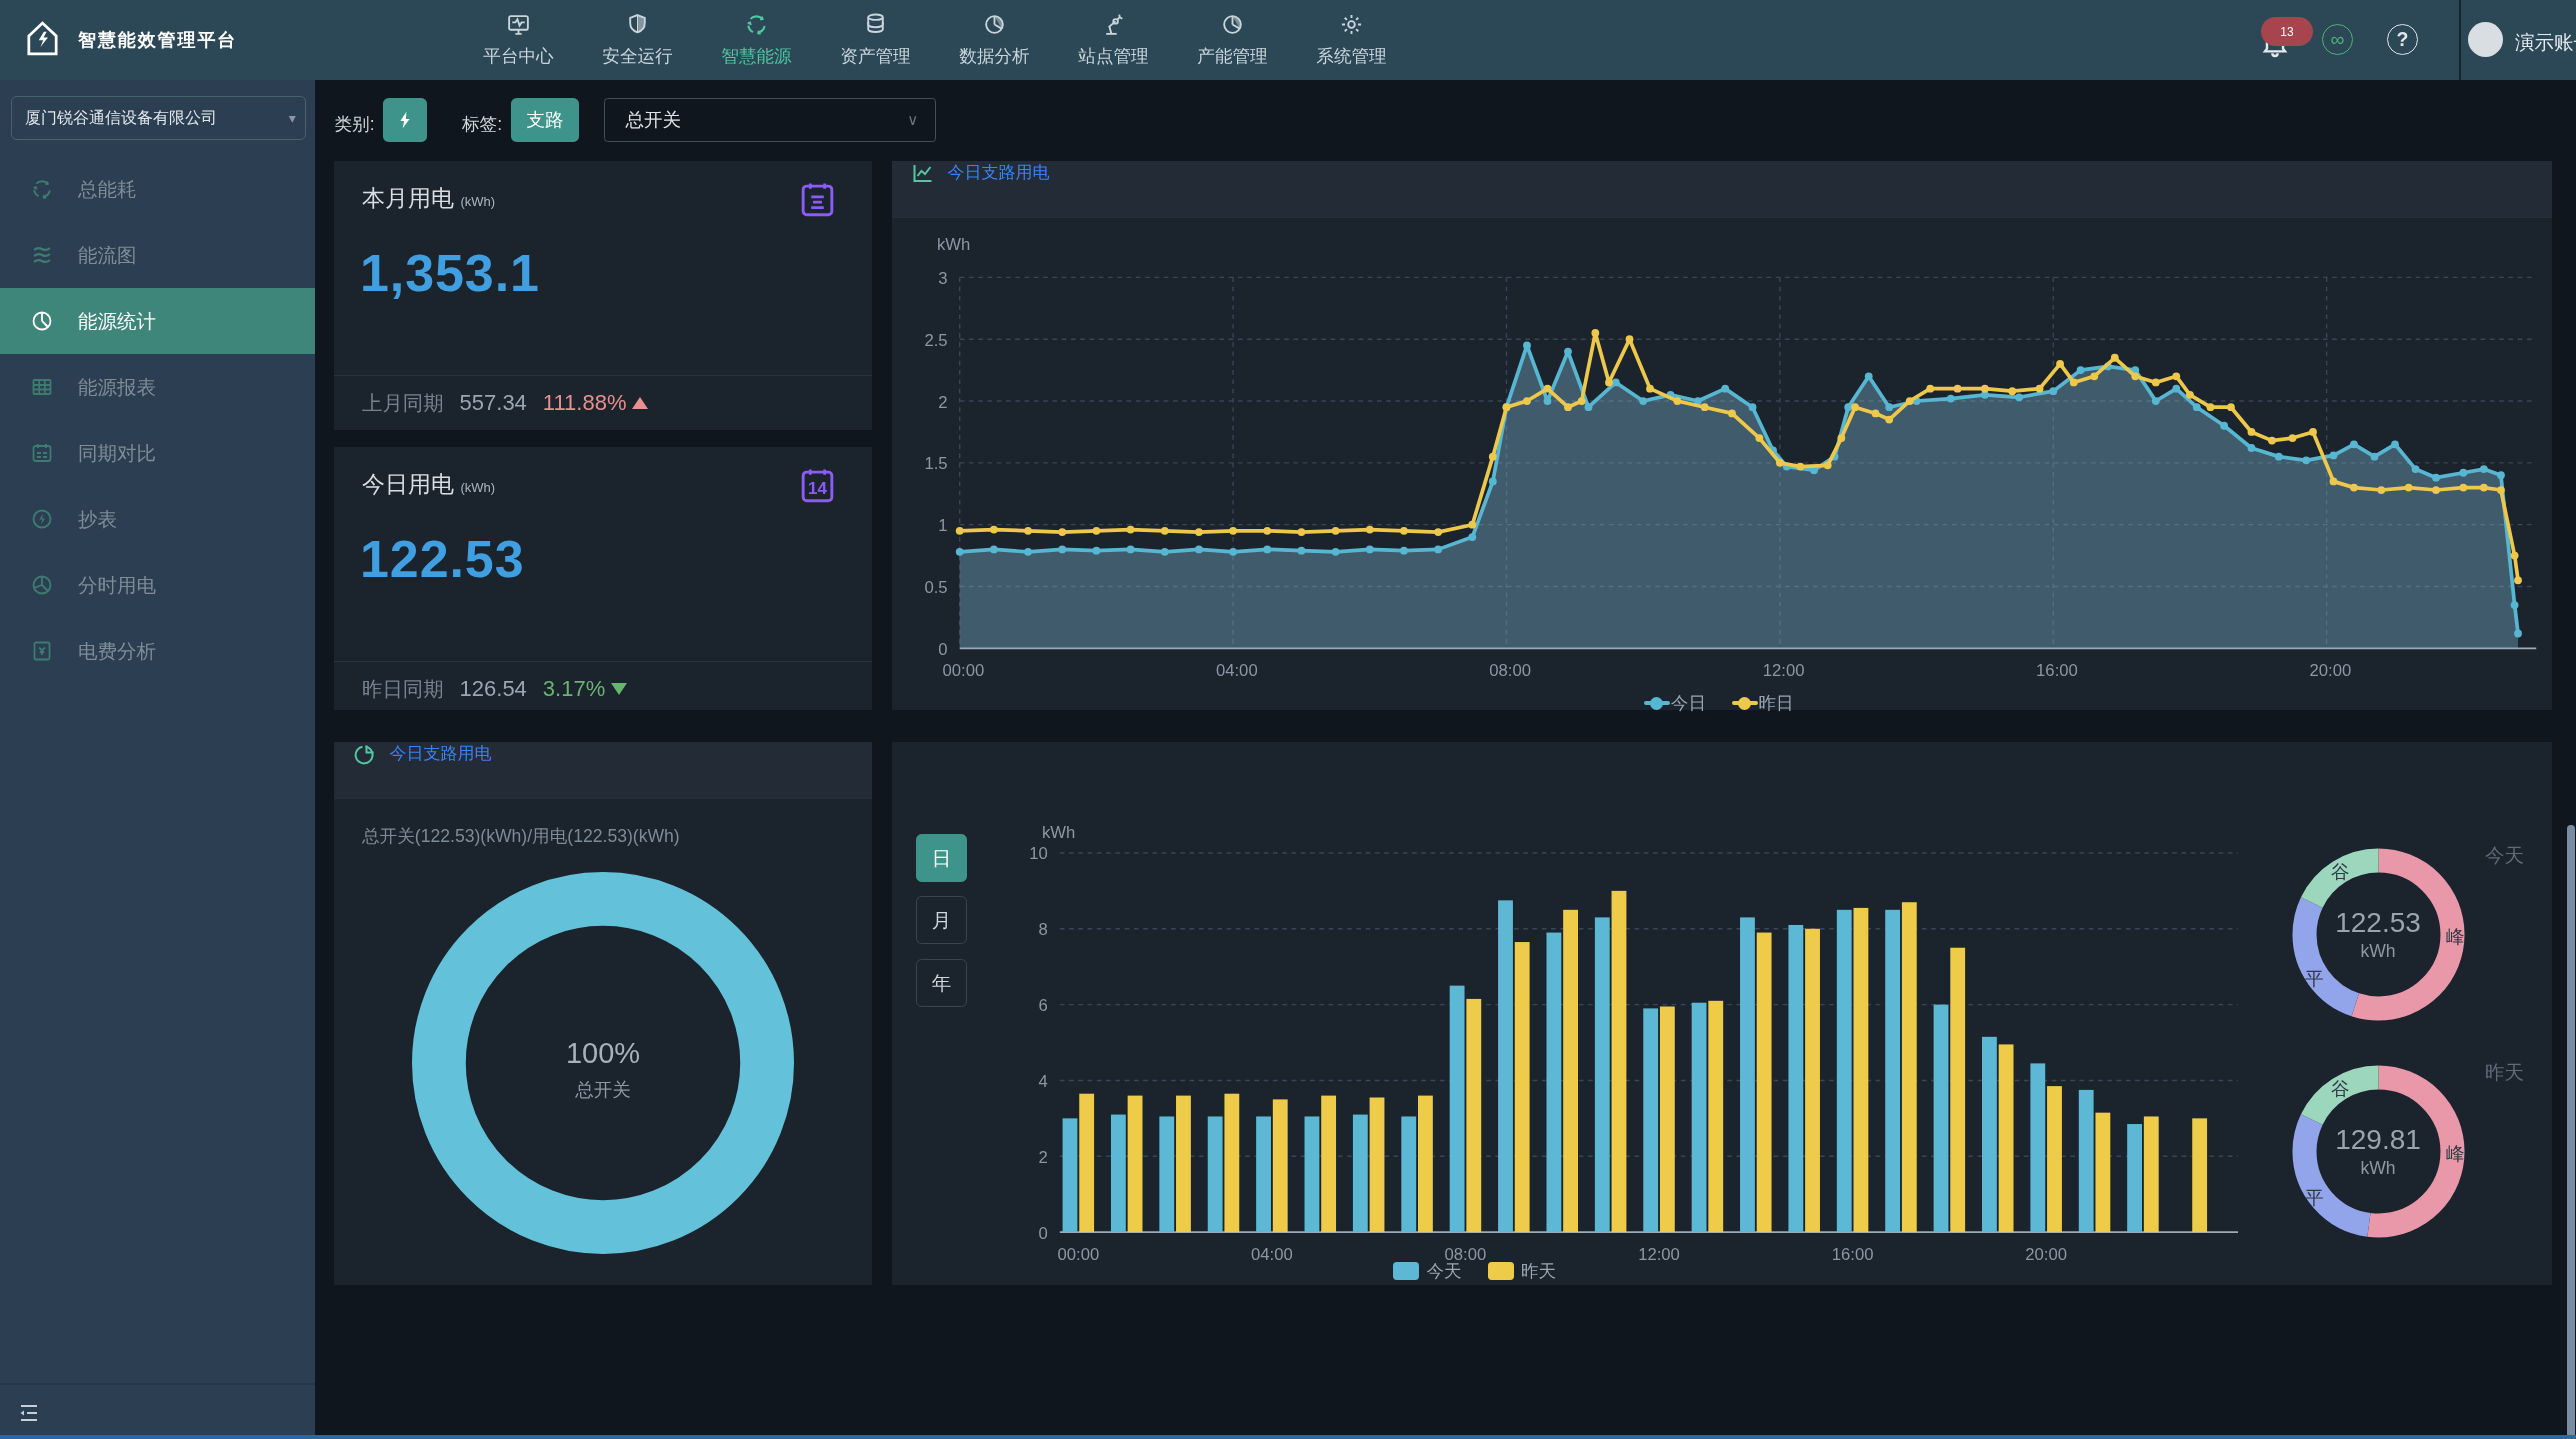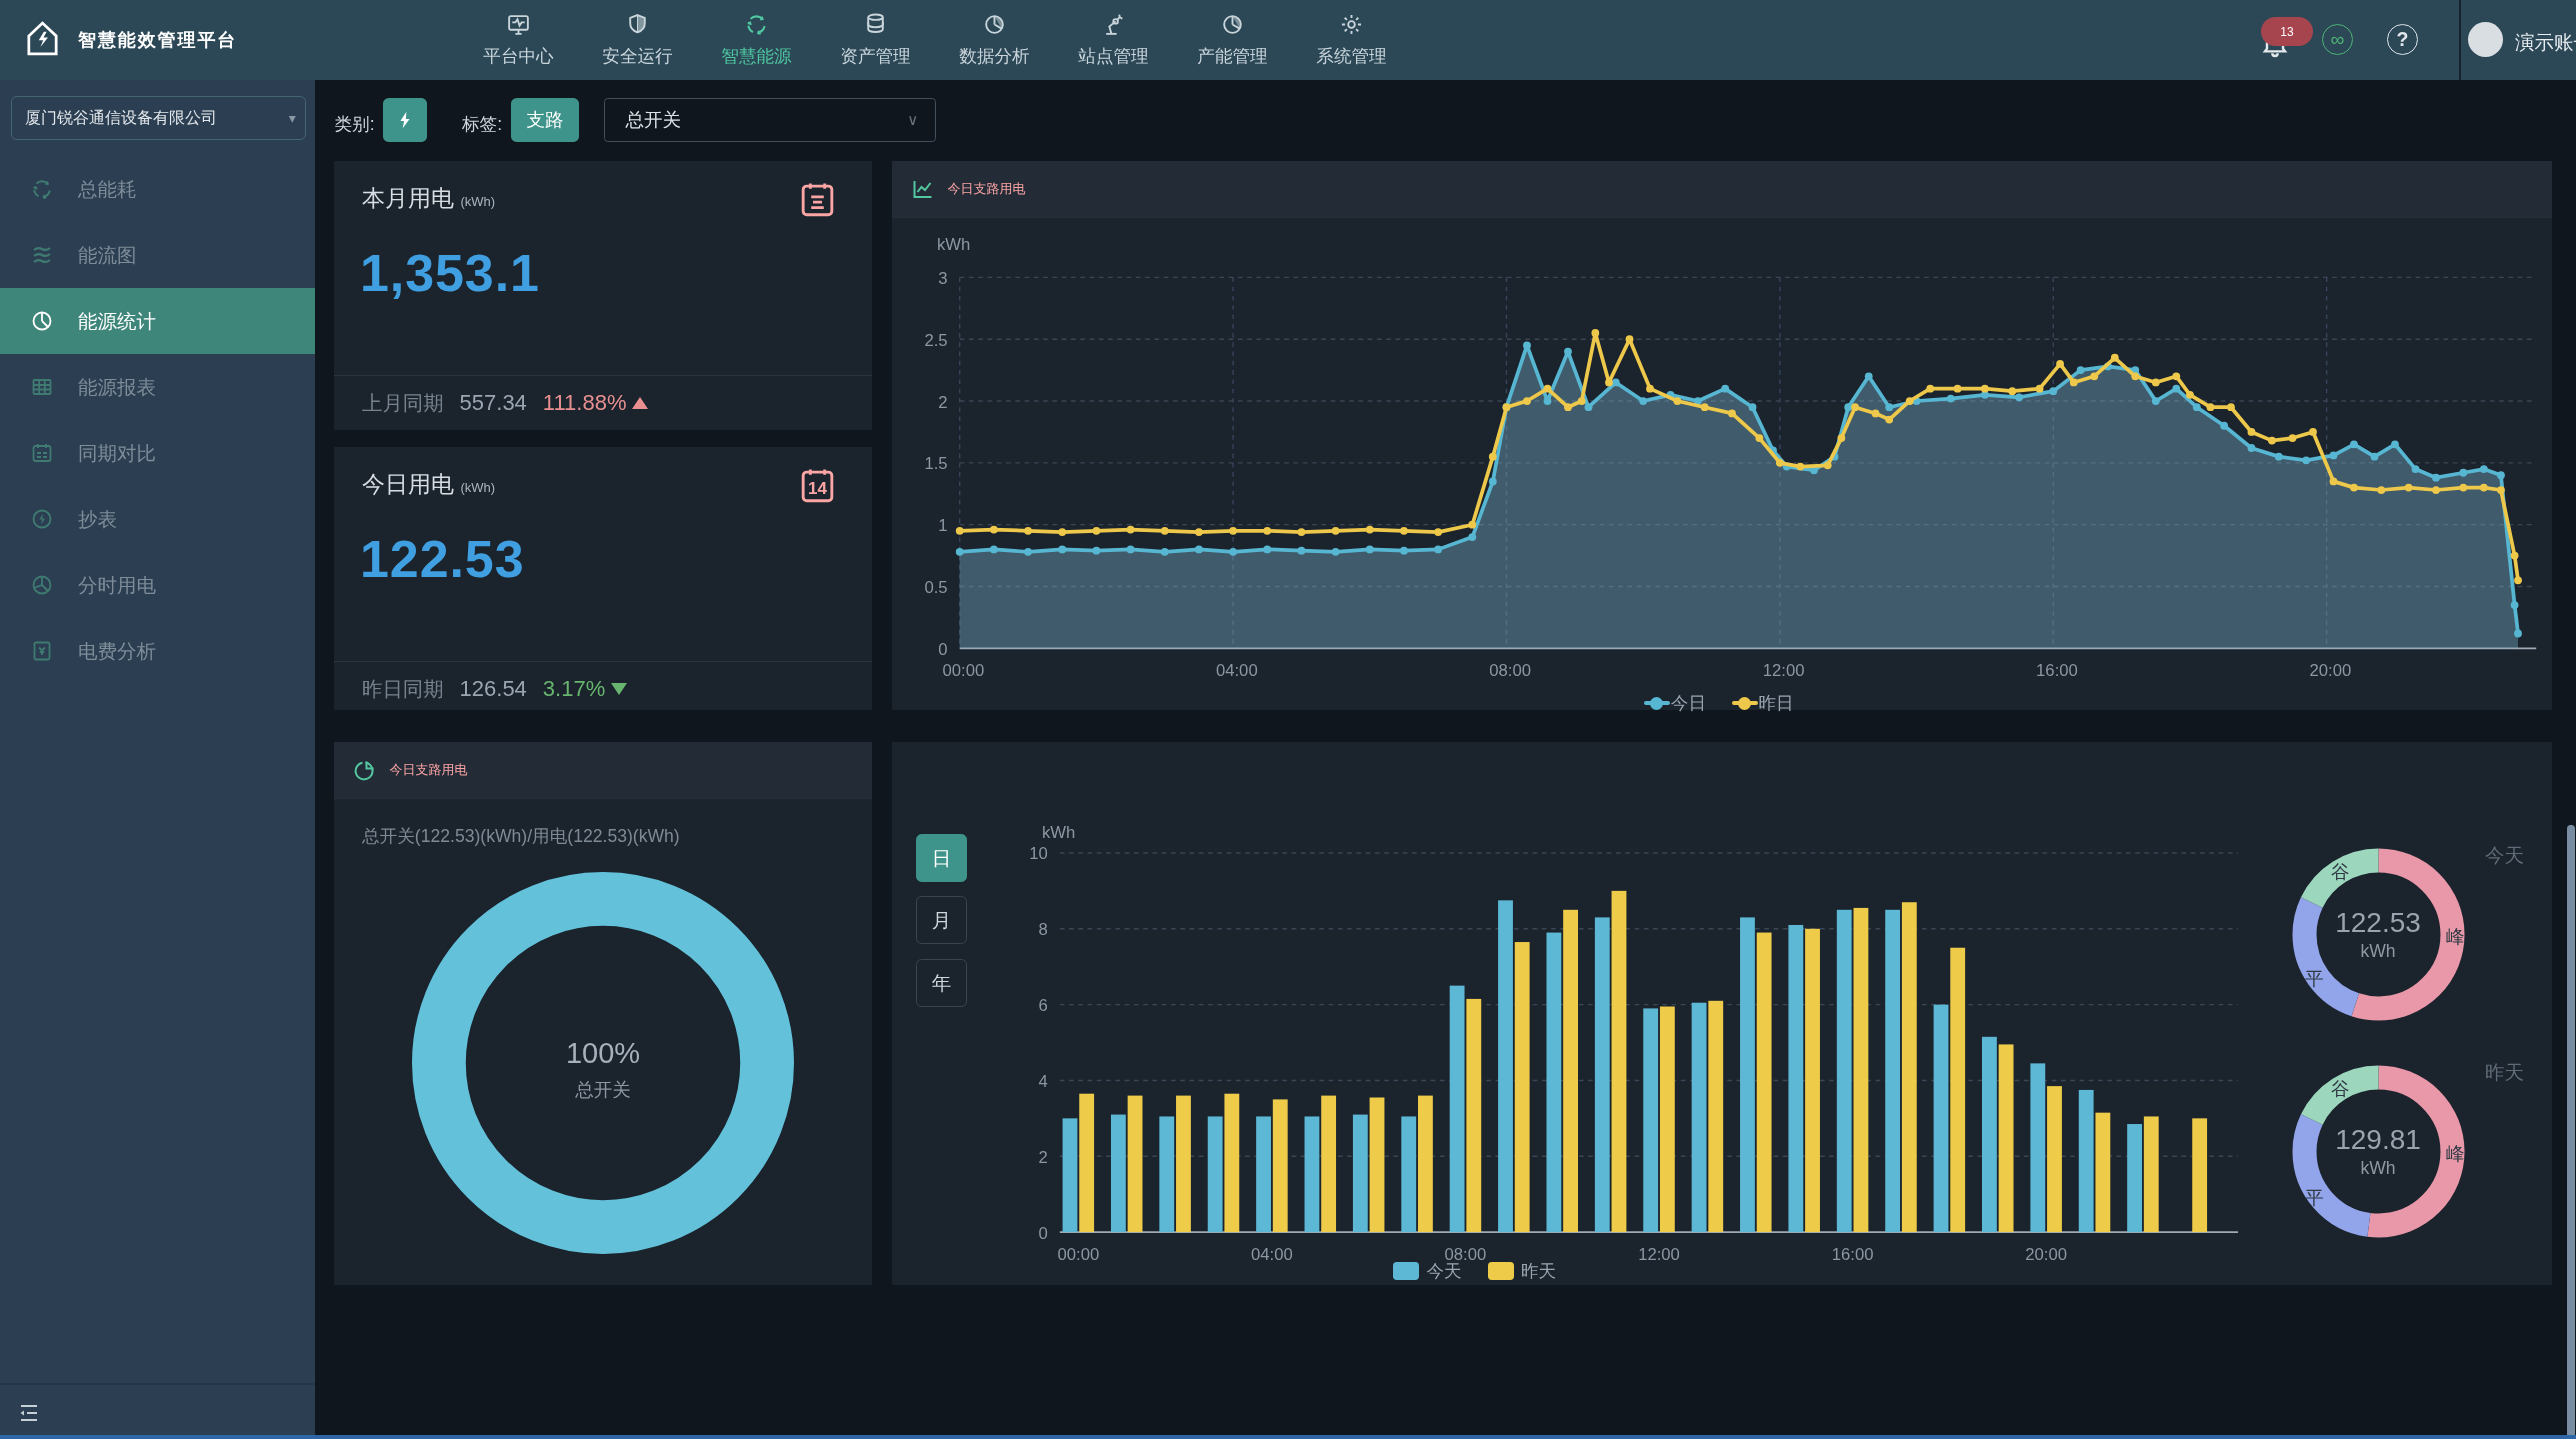--- a/index.html
+++ b/index.html
@@ -53,7 +53,7 @@
   
   .card { position:absolute; background:#1b232d; }
   .card-hd { position:relative; height:57px; background:#232b37; border-bottom:0.9px solid #262e3a;
-    display:flex; align-items:center; padding-left:18.5px; gap:13px; color:#fca5a5; font-size:13px; }
+    display:flex; align-items:flex-start; padding-left:18.5px; gap:13px; color:#3b82f6; font-size:17px; }
   .card-hd svg { width:24px; height:24px; color:#53c79f; }
 
   .stat-title { position:absolute; left:28px; top:22px; color:#d8dee3; font-size:23px; }

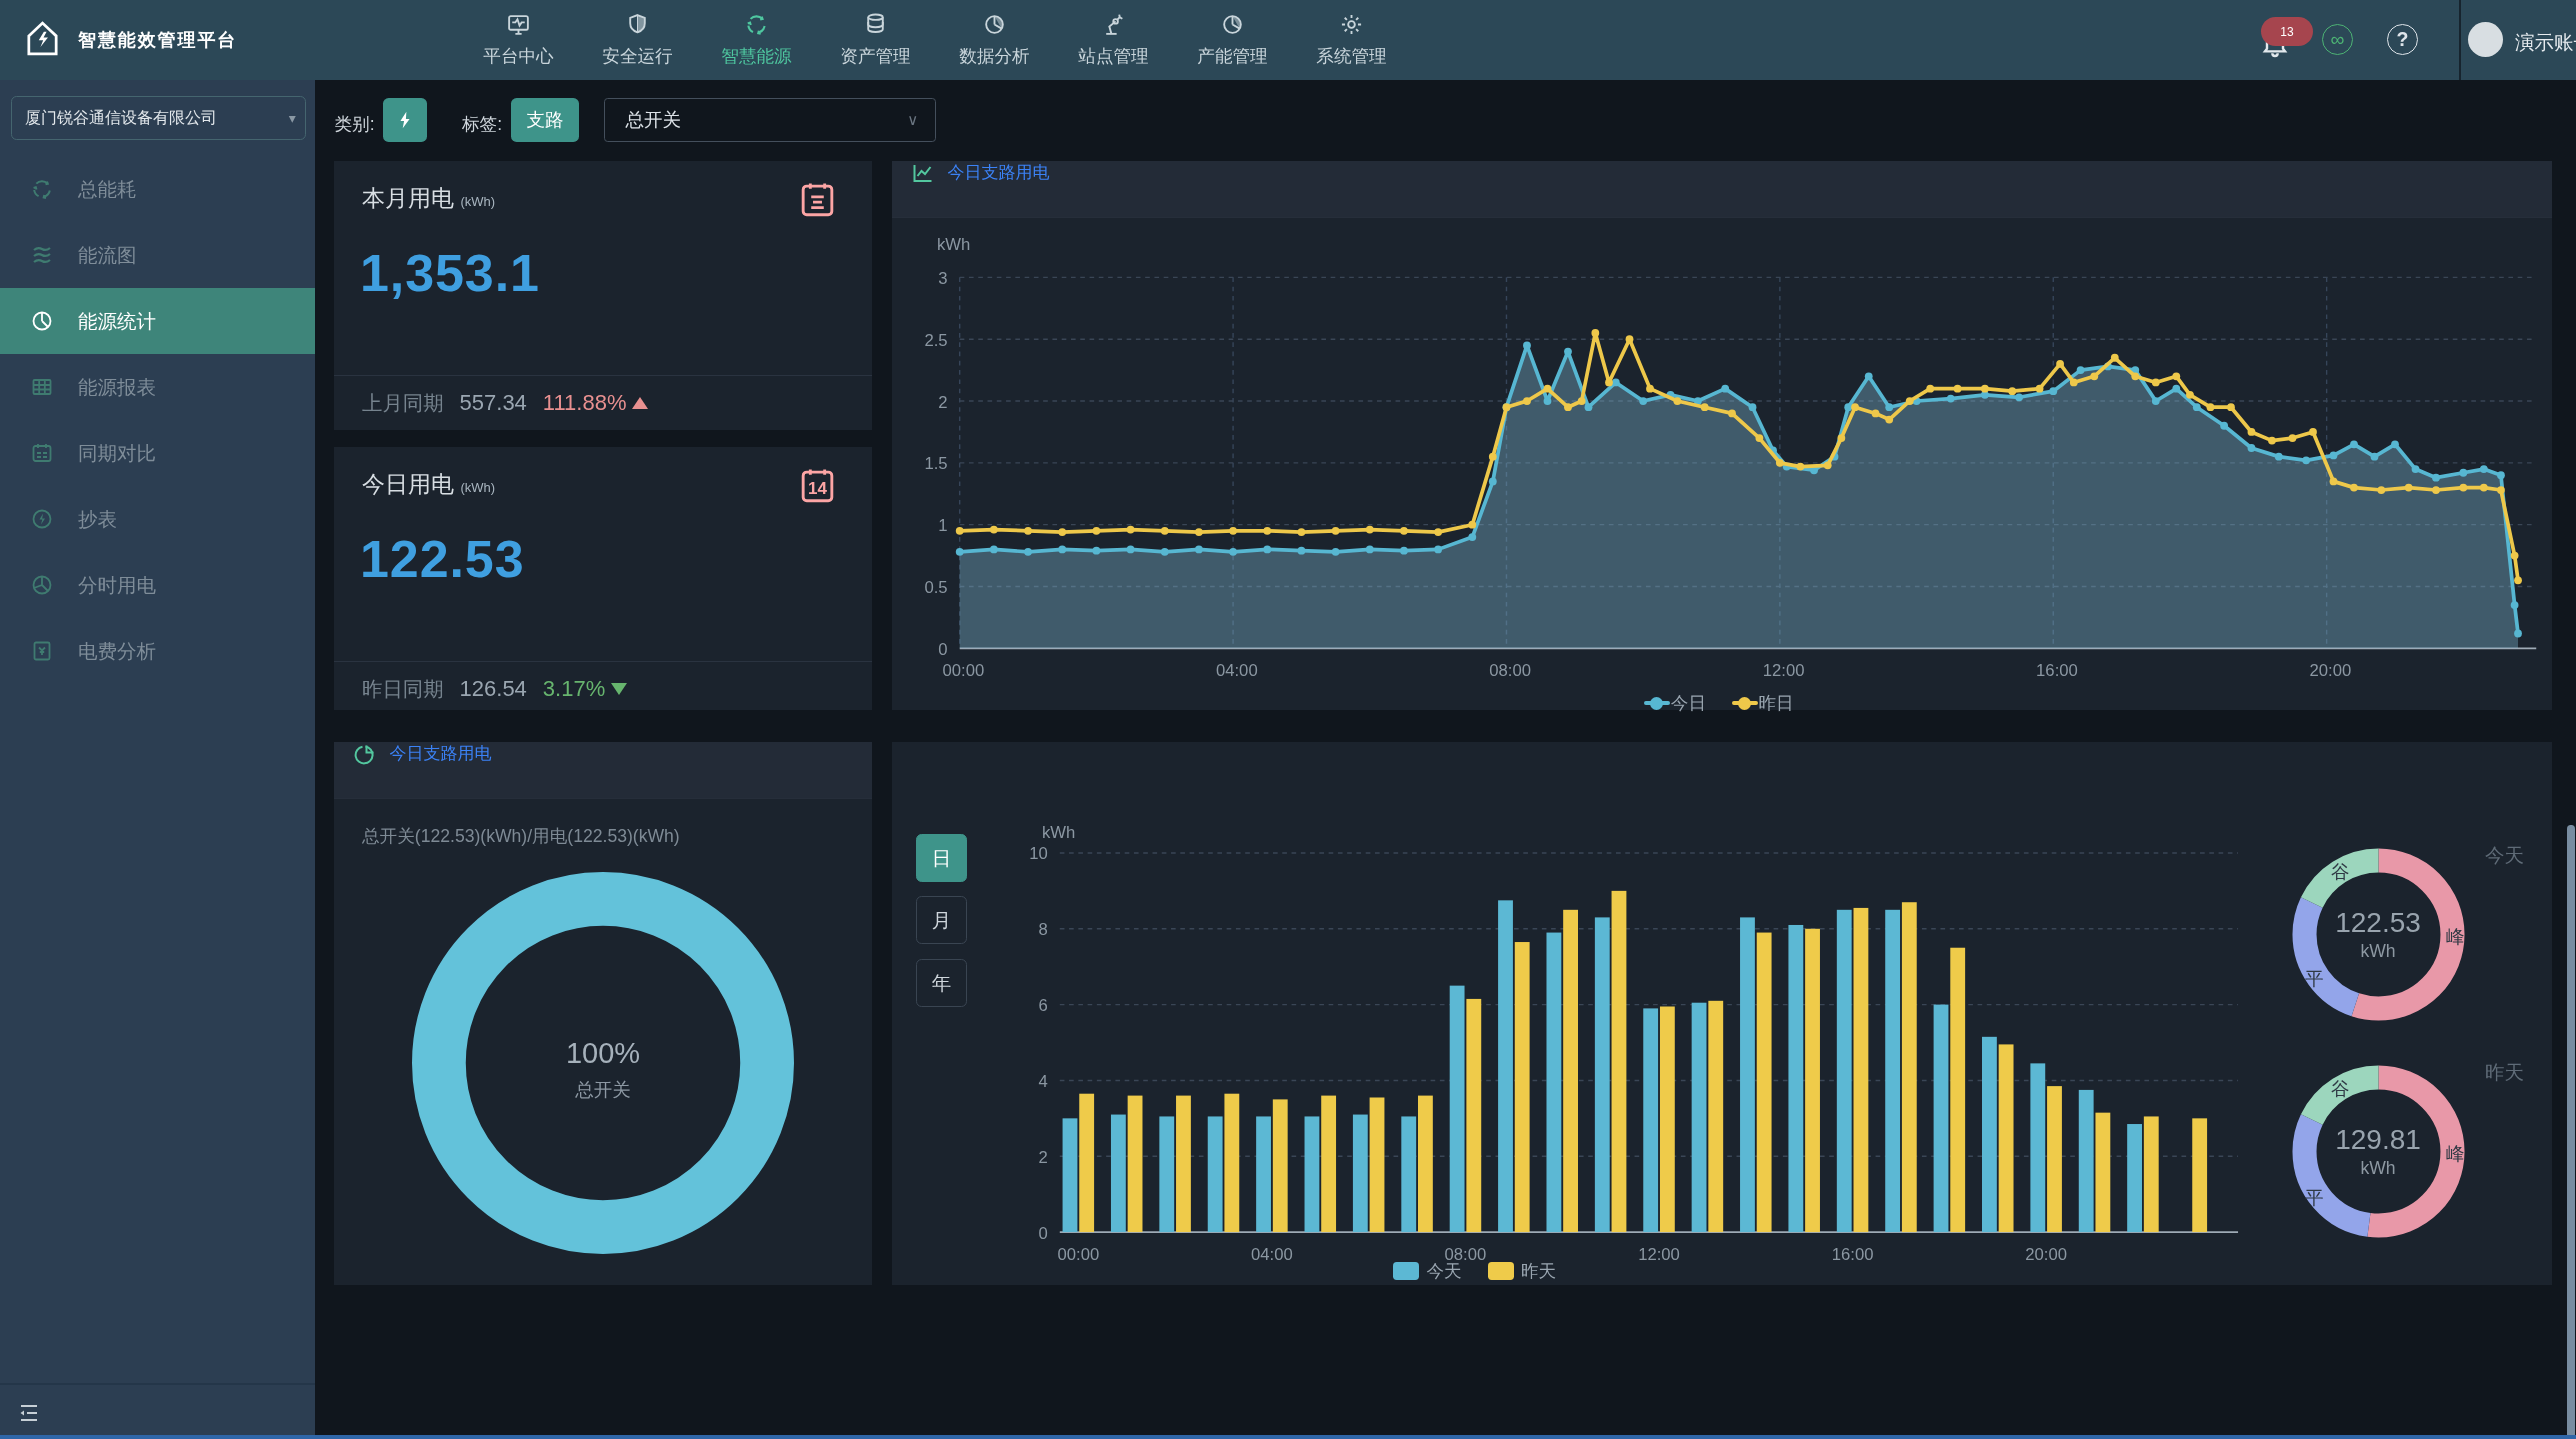--- a/index.html
+++ b/index.html
@@ -58,7 +58,7 @@
 
   .stat-title { position:absolute; left:28px; top:22px; color:#d8dee3; font-size:23px; }
   .stat-title .unit { font-size:13px; color:#a9b6c0; }
-  .stat-icon { position:absolute; right:33px; top:16.7px; color:#fca5a5; }
+  .stat-icon { position:absolute; right:33px; top:16.7px; color:#8b5cf6; }
   .stat-value { position:absolute; left:26px; top:82px; color:#3f9fe0; font-size:52px; font-weight:bold; letter-spacing:0.9px; }
   .stat-divider { position:absolute; left:0; top:214px; width:100%; height:0.9px; background:#2a3340; }
   .stat-foot { position:absolute; left:28px; top:214px; height:55px; display:flex; align-items:center; gap:16px; }

